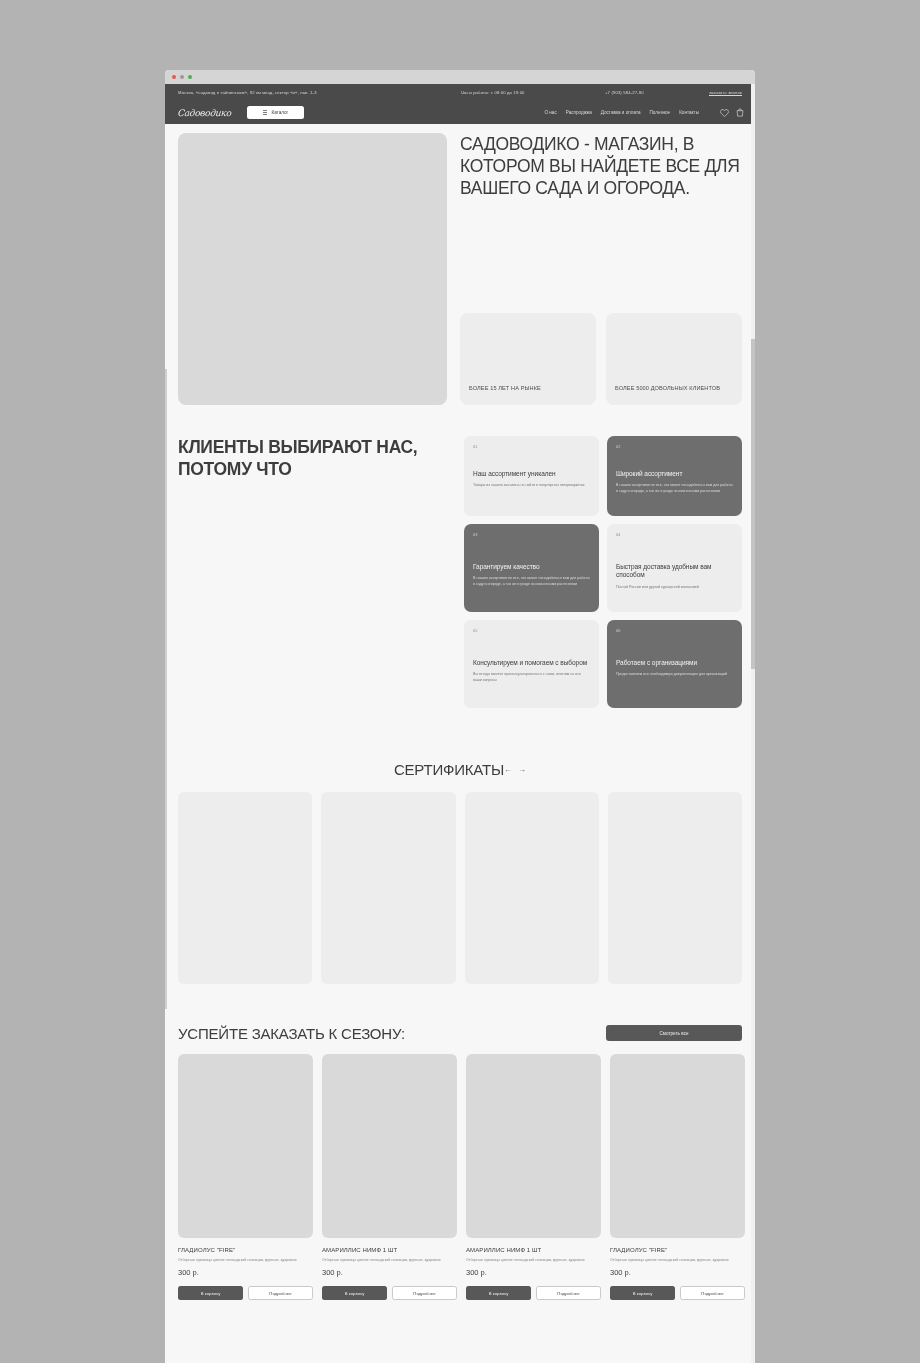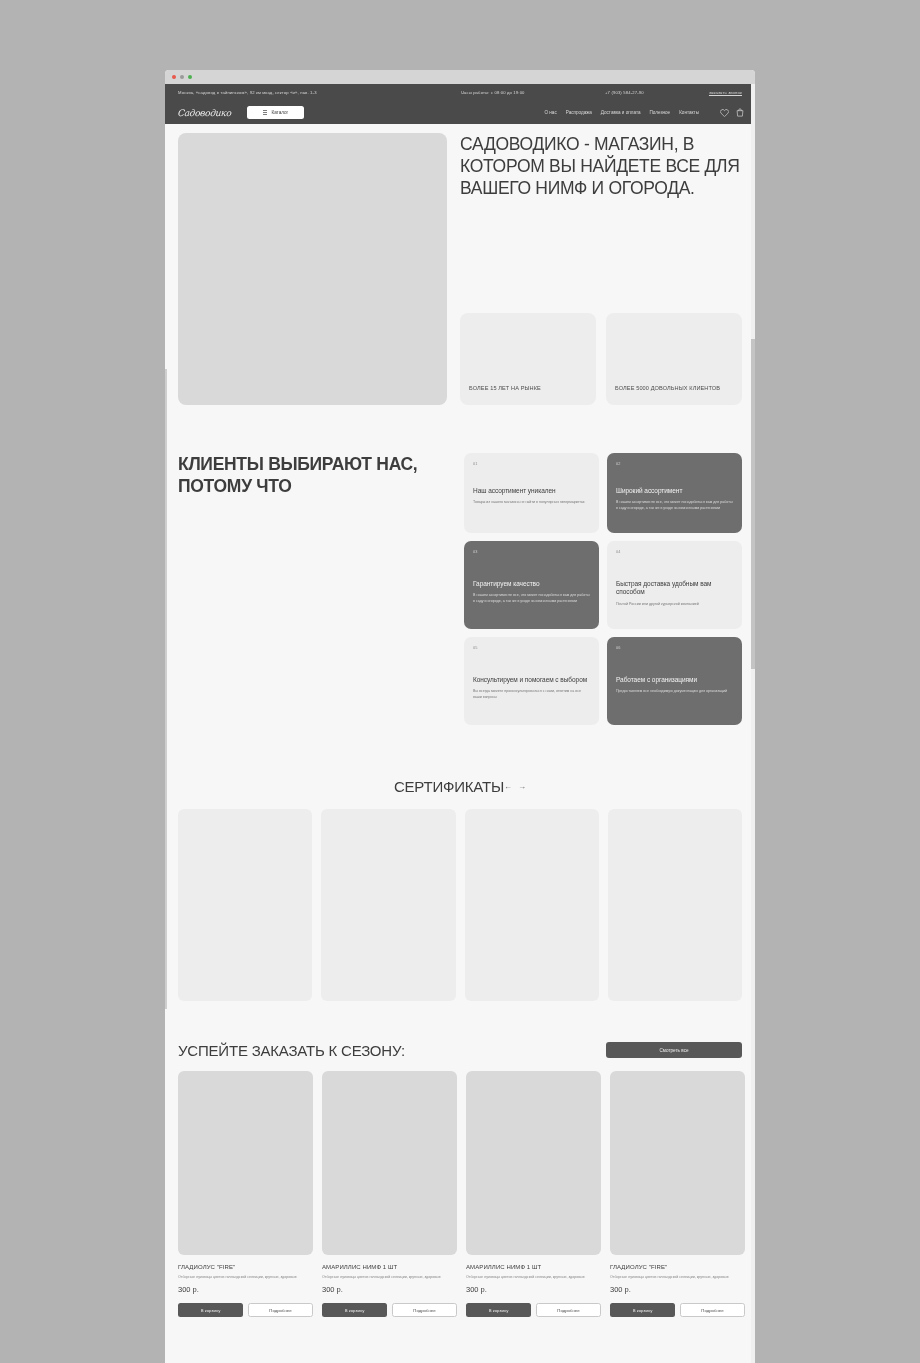--- a/index.html
+++ b/index.html
@@ -202,7 +202,7 @@
         <section class="hero">
           <div class="hero-img"></div>
           <div class="hero-right">
-            <h1 class="hero-title">САДОВОДИКО - МАГАЗИН, В КОТОРОМ ВЫ НАЙДЕТЕ ВСЕ ДЛЯ ВАШЕГО НИМФ И ОГОРОДА.</h1>
+            <h1 class="hero-title">САДОВОДИКО - МАГАЗИН, В КОТОРОМ ВЫ НАЙДЕТЕ ВСЕ ДЛЯ ВАШЕГО САДА И ОГОРОДА.</h1>
             <div class="stats">
               <div class="stat">
                 <span>БОЛЕЕ 15 ЛЕТ

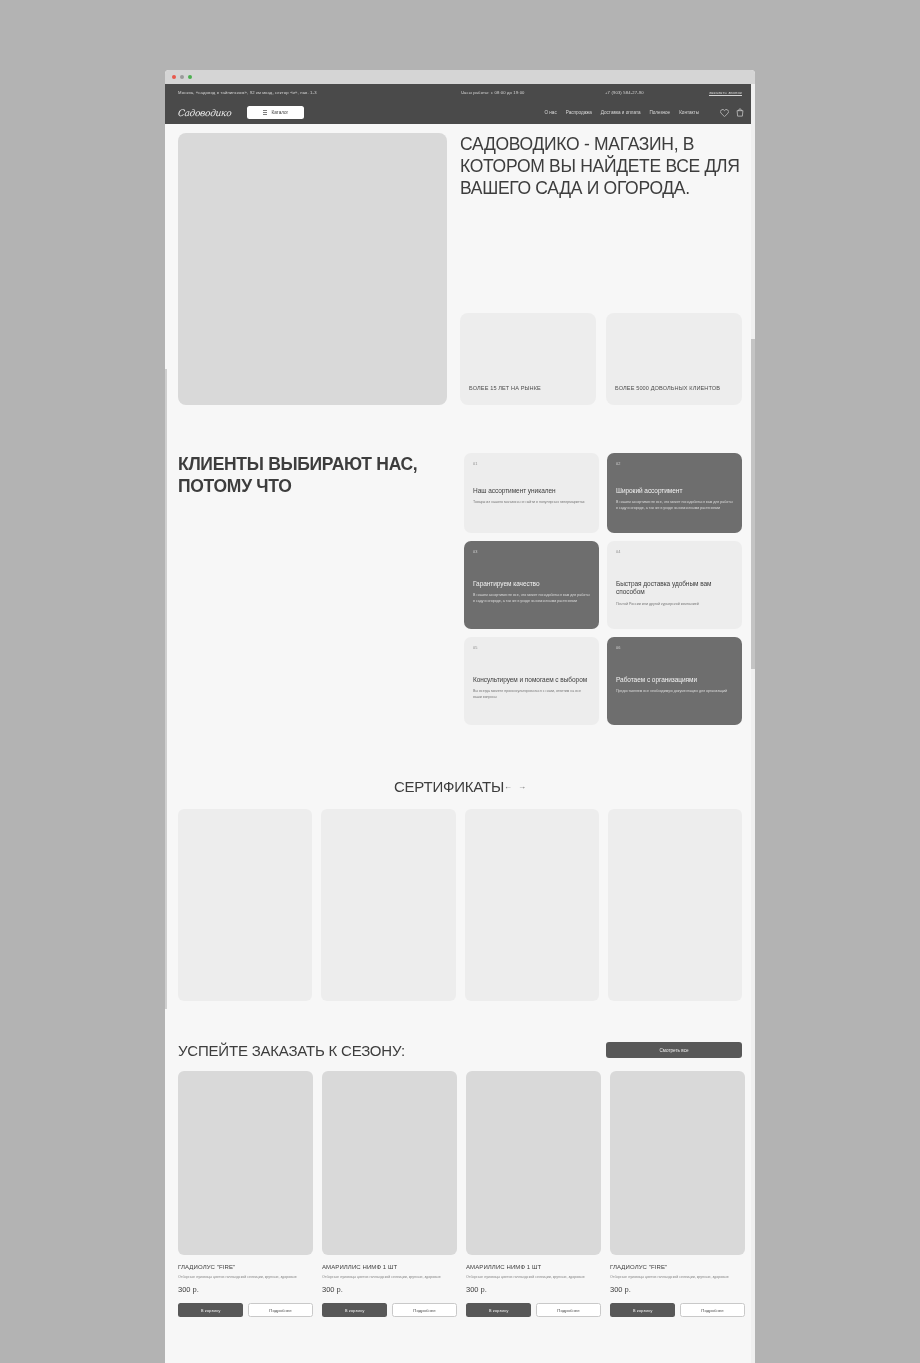--- a/index.html
+++ b/index.html
@@ -85,7 +85,7 @@
   .stat span { font-size: 5.6px; color: #4d4d4d; line-height: 1.55; letter-spacing: .1px; }
 
   
-  .benefits { display: flex; gap: 13px; margin-top: 48px; }
+  .benefits { display: flex; gap: 13px; margin-top: 31px; }
   .benefits-title {
     width: 273px; font-size: 17.5px; line-height: 1.26;
     color: #3d3d3d; letter-spacing: -.3px;

